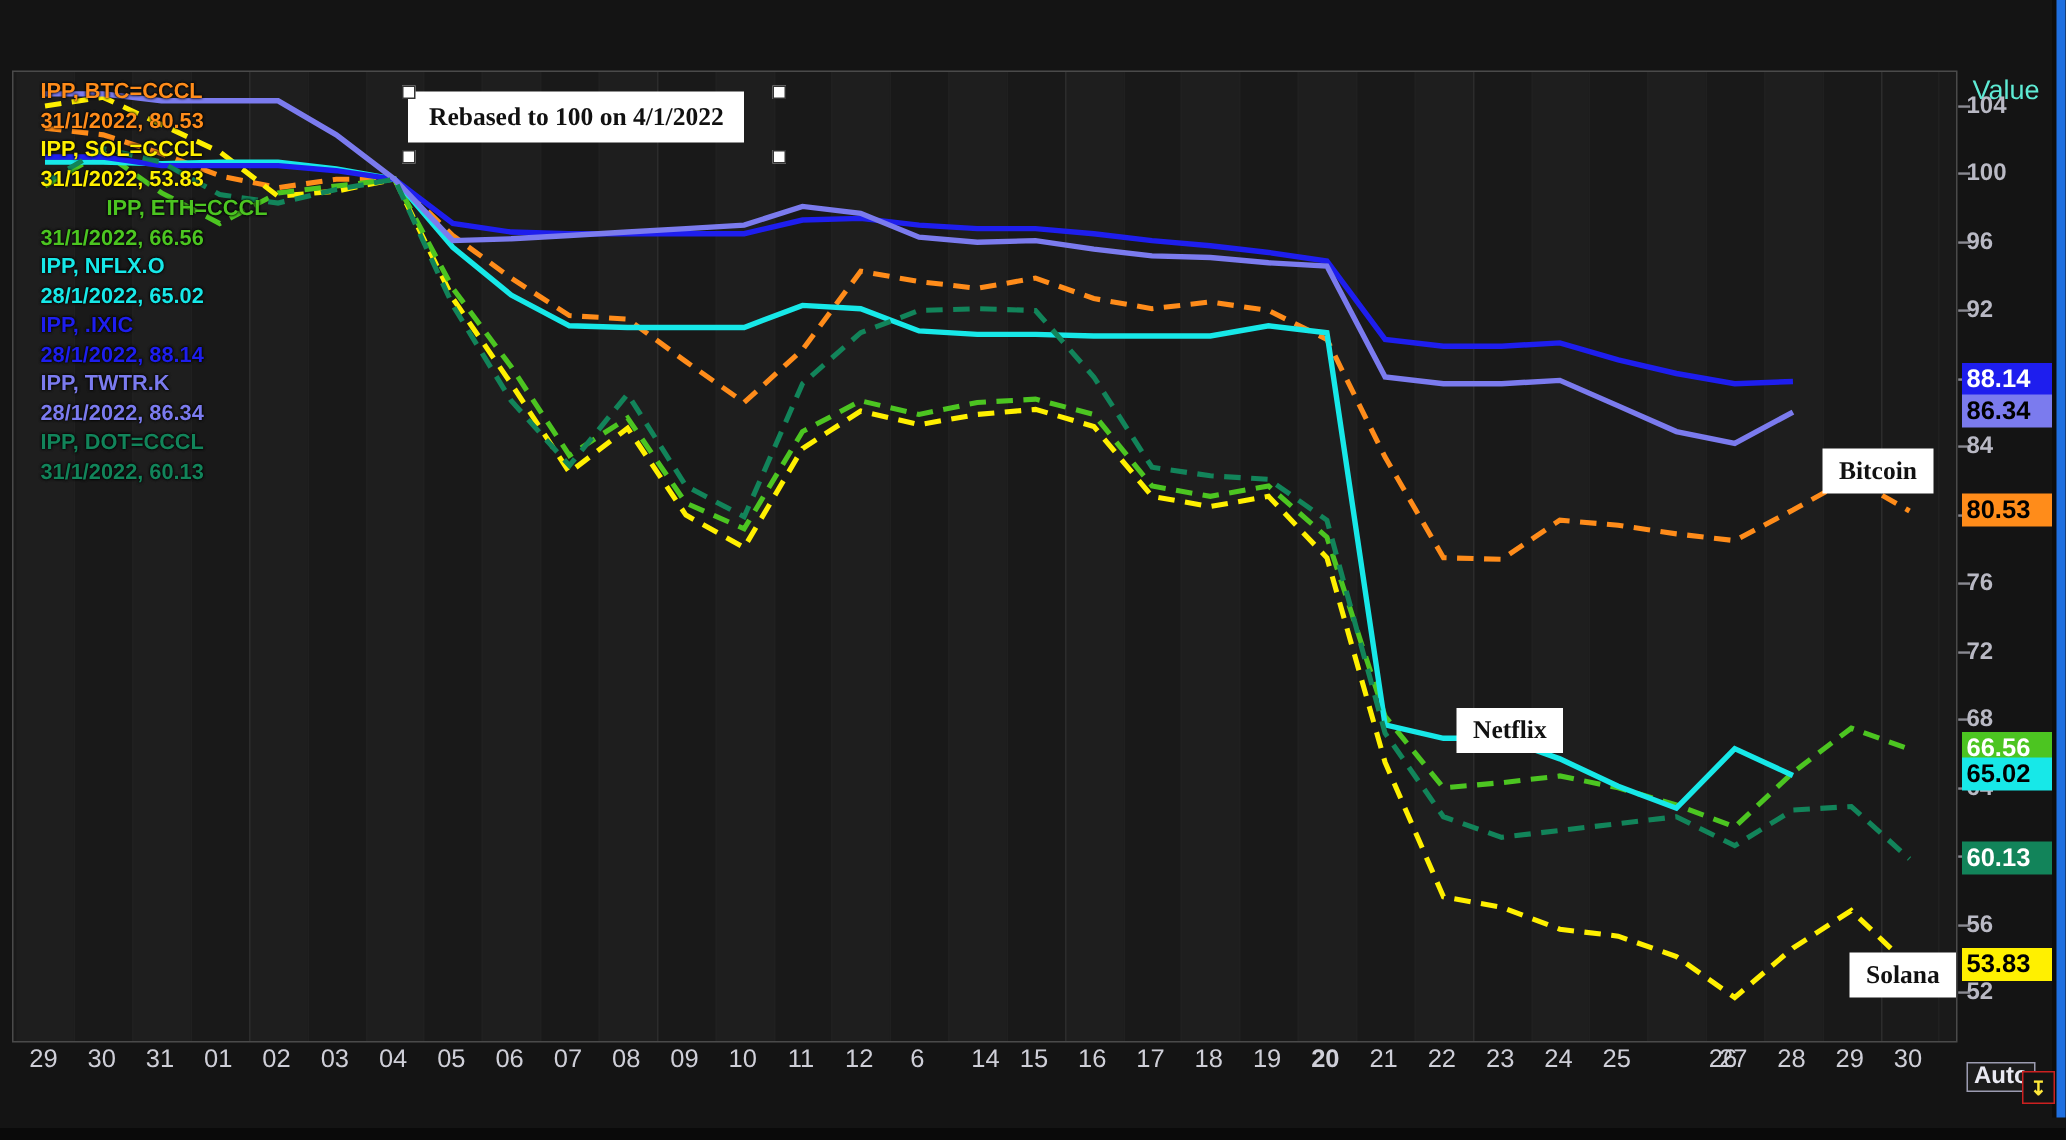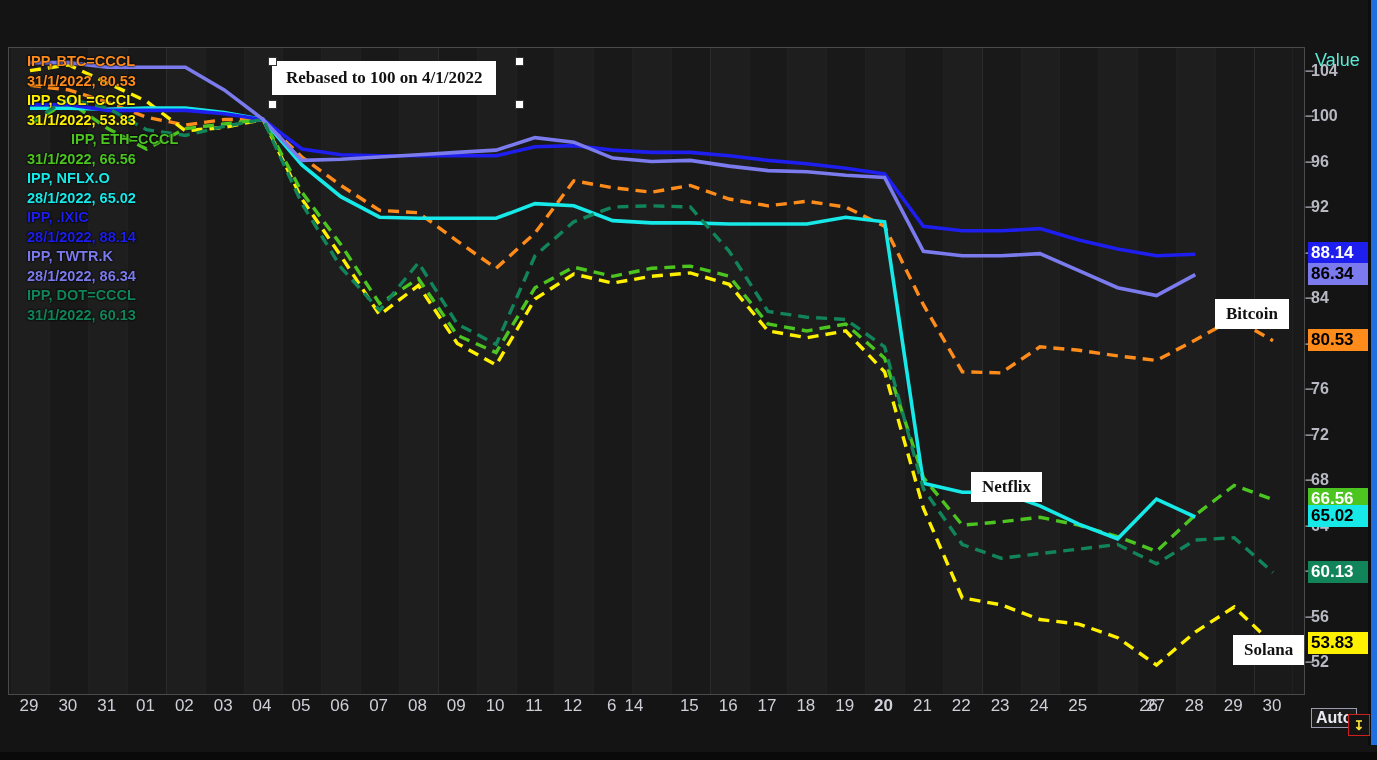--- a/index.html
+++ b/index.html
@@ -242,7 +242,7 @@
       <div class="xtick" style="left: 525.969px;">11</div>
       <div class="xtick" style="left: 564.812px;">12</div>
       <div class="xtick" style="left: 603.656px;">6</div>
-      <div class="xtick" style="left: 626px;">14</div>
+      <div class="xtick" style="left: 649px;">14</div>
       <div class="xtick" style="left: 681.344px;">15</div>
       <div class="xtick" style="left: 720.188px;">16</div>
       <div class="xtick" style="left: 759.031px;">17</div>

